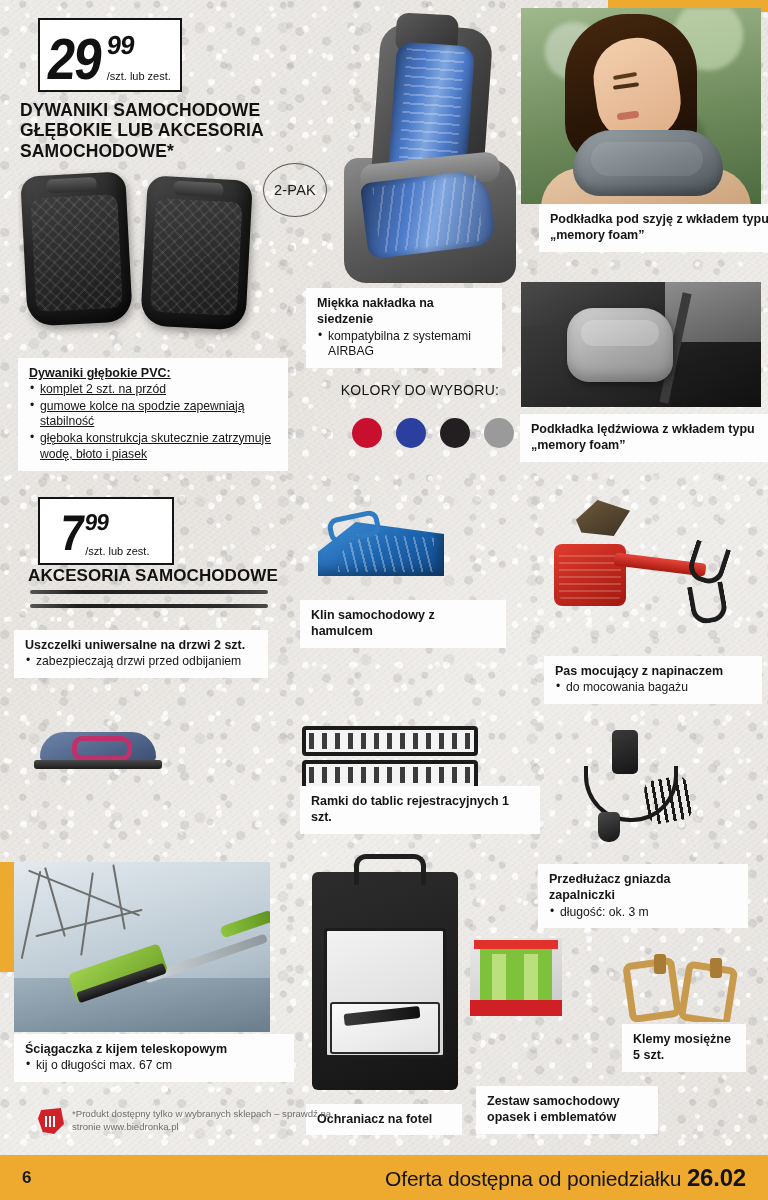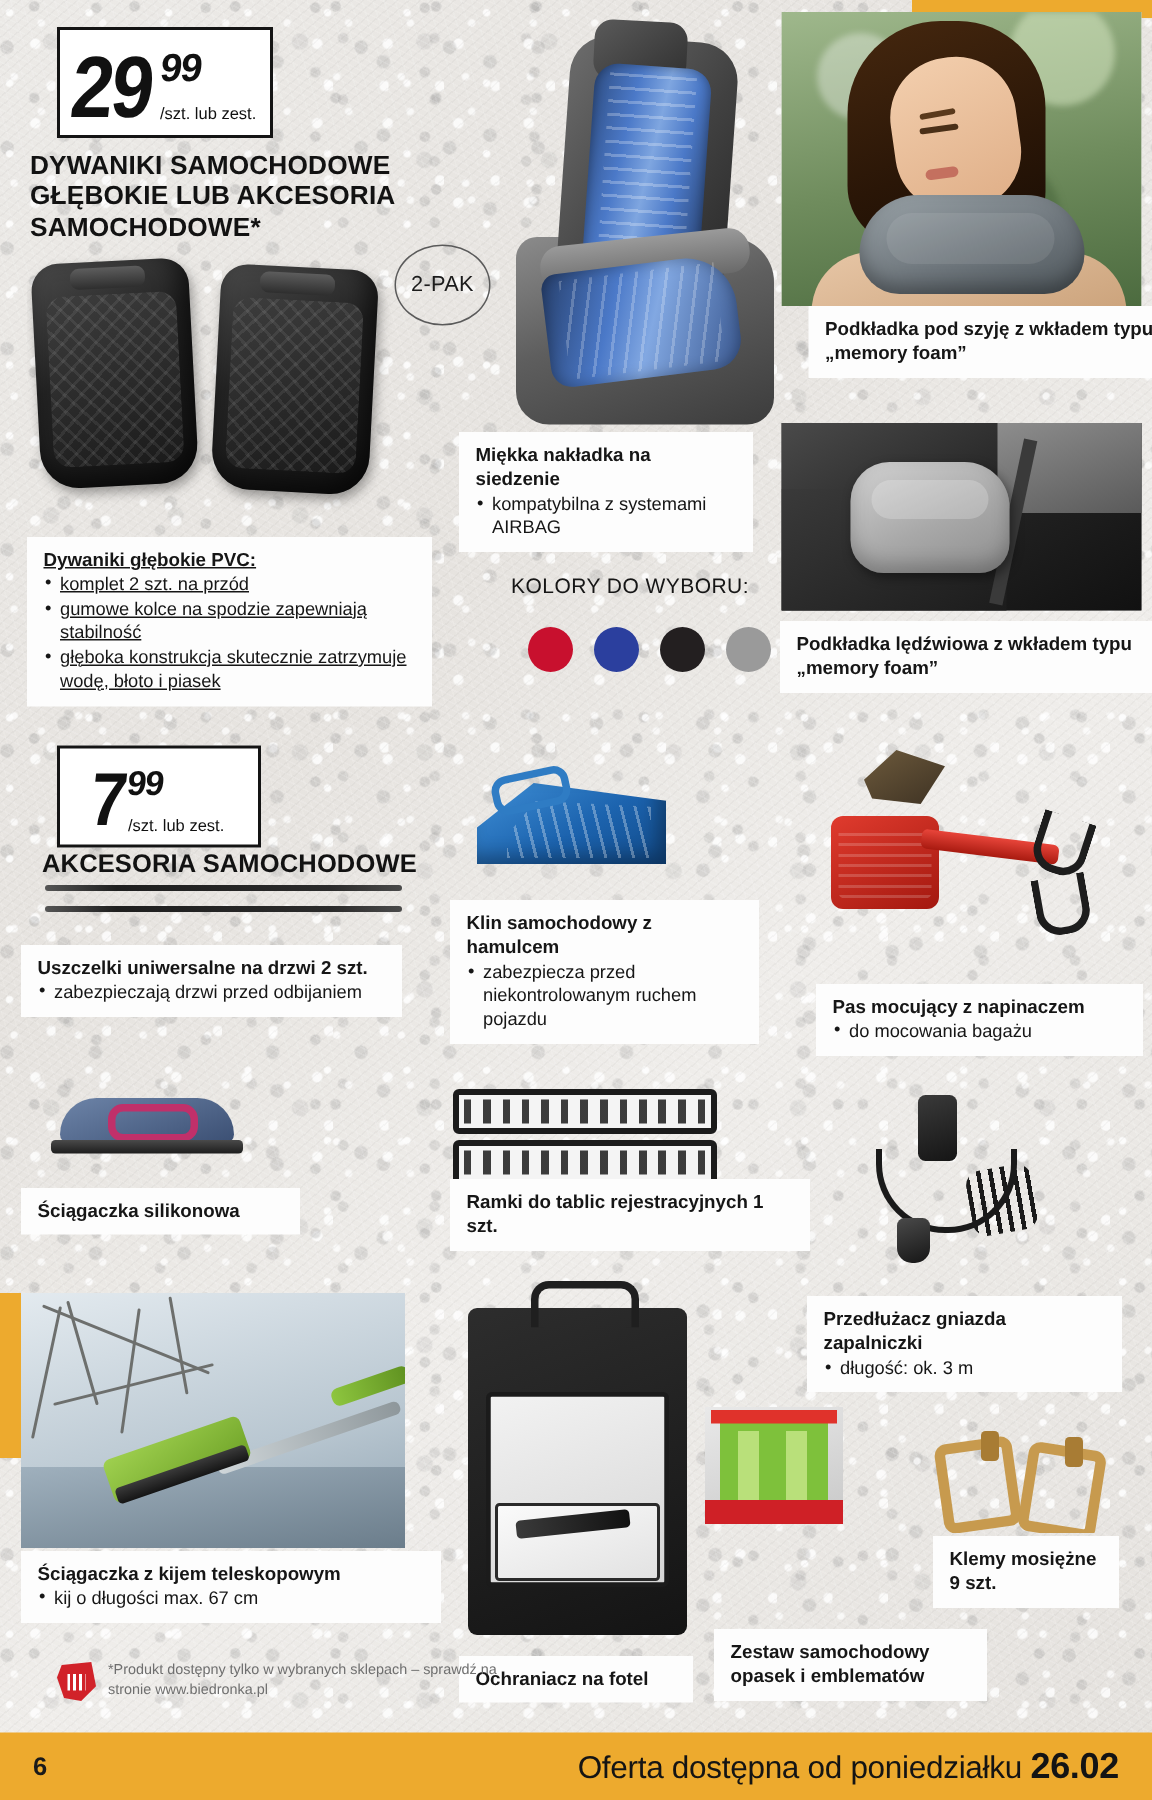--- a/index.html
+++ b/index.html
@@ -556,9 +556,6 @@
   </div>
   <div class="card" style="left:300px;top:600px;width:206px;">
     <span class="t">Klin samochodowy z hamulcem</span>
-    <ul>
-        <li>zabezpiecza przed niekontrolowanym ruchem pojazdu</li>
-      </ul>
   </div>
 
   <div class="photo" id="photo-strap">

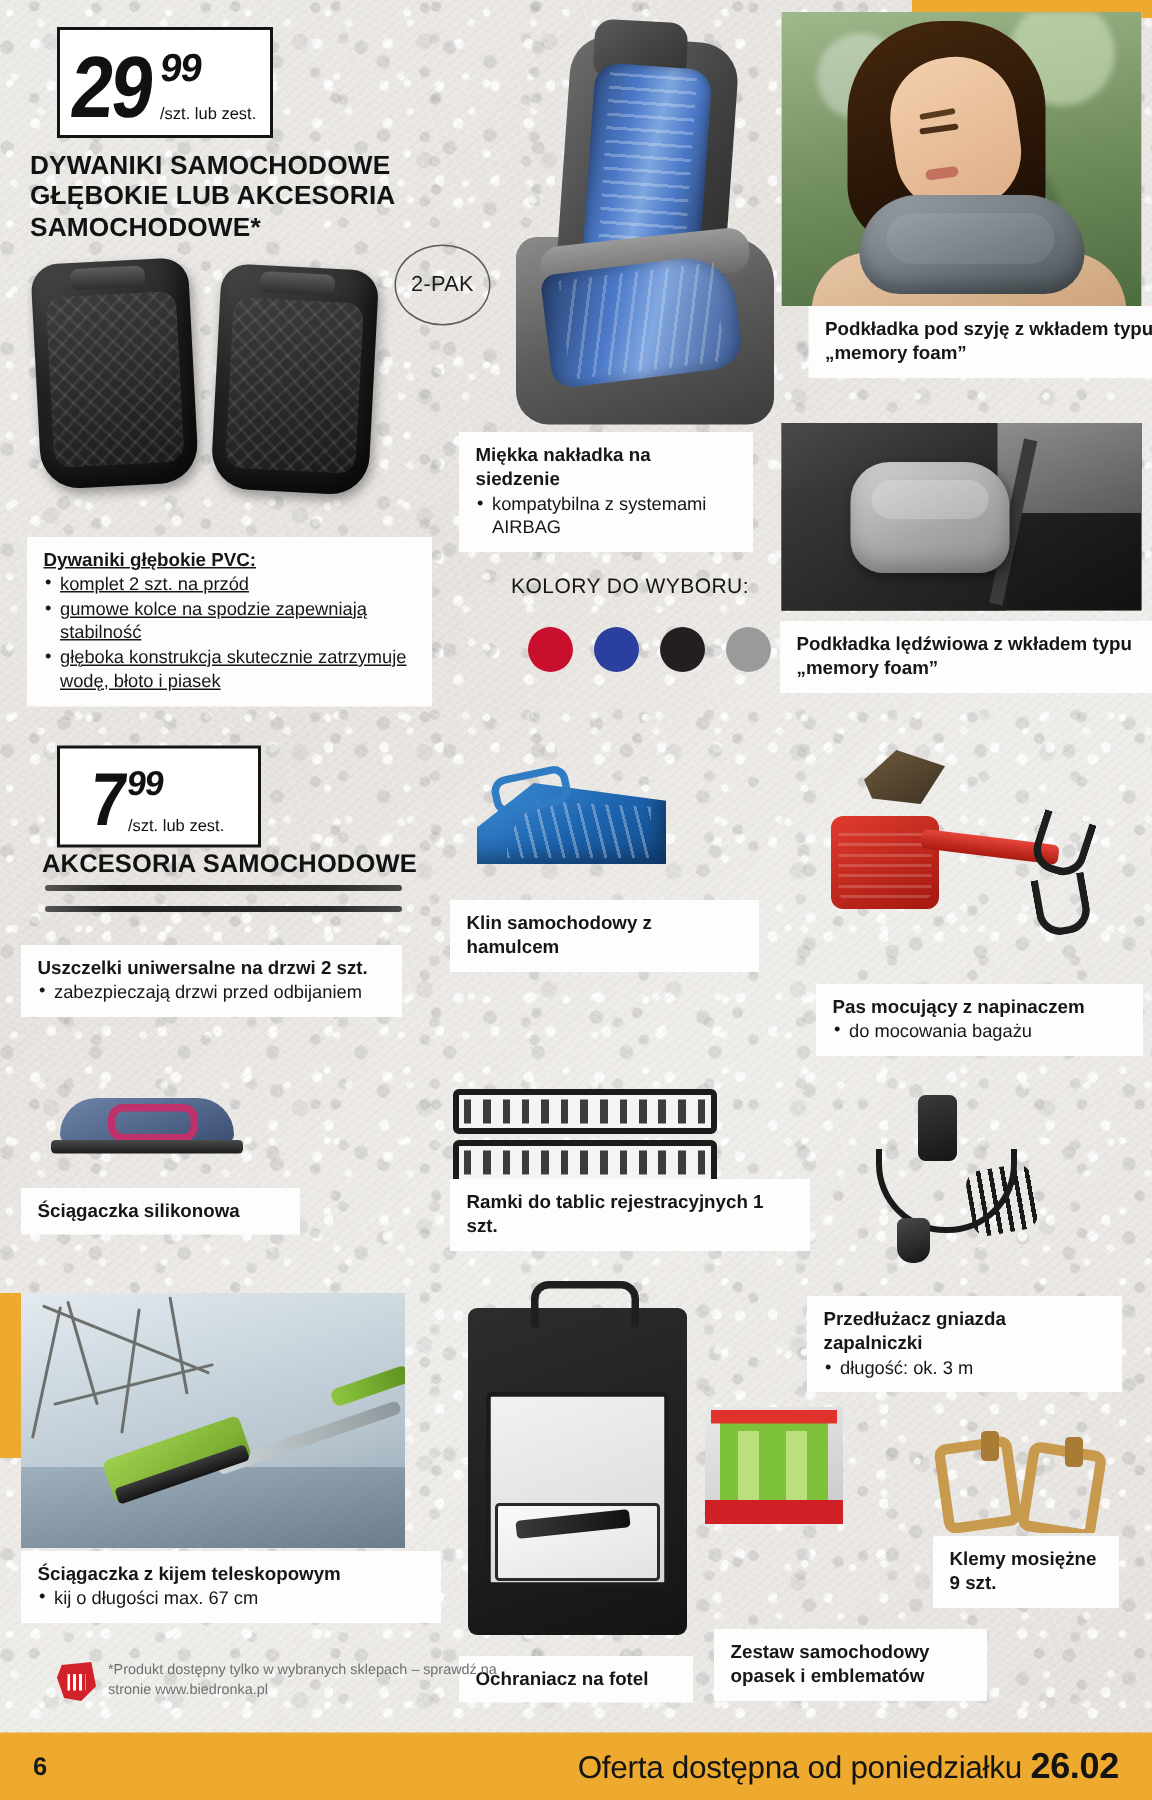--- a/index.html
+++ b/index.html
@@ -577,9 +577,6 @@
       <div class="sq-handle"></div>
       <div class="sq-blade"></div>
   </div>
-  <div class="card" style="left:14px;top:792px;width:186px;">
-    <span class="t">Ściągaczka silikonowa</span>
-  </div>
 
   <div class="photo" id="photo-frames">
     <div class="frame" id="frame-1"></div>

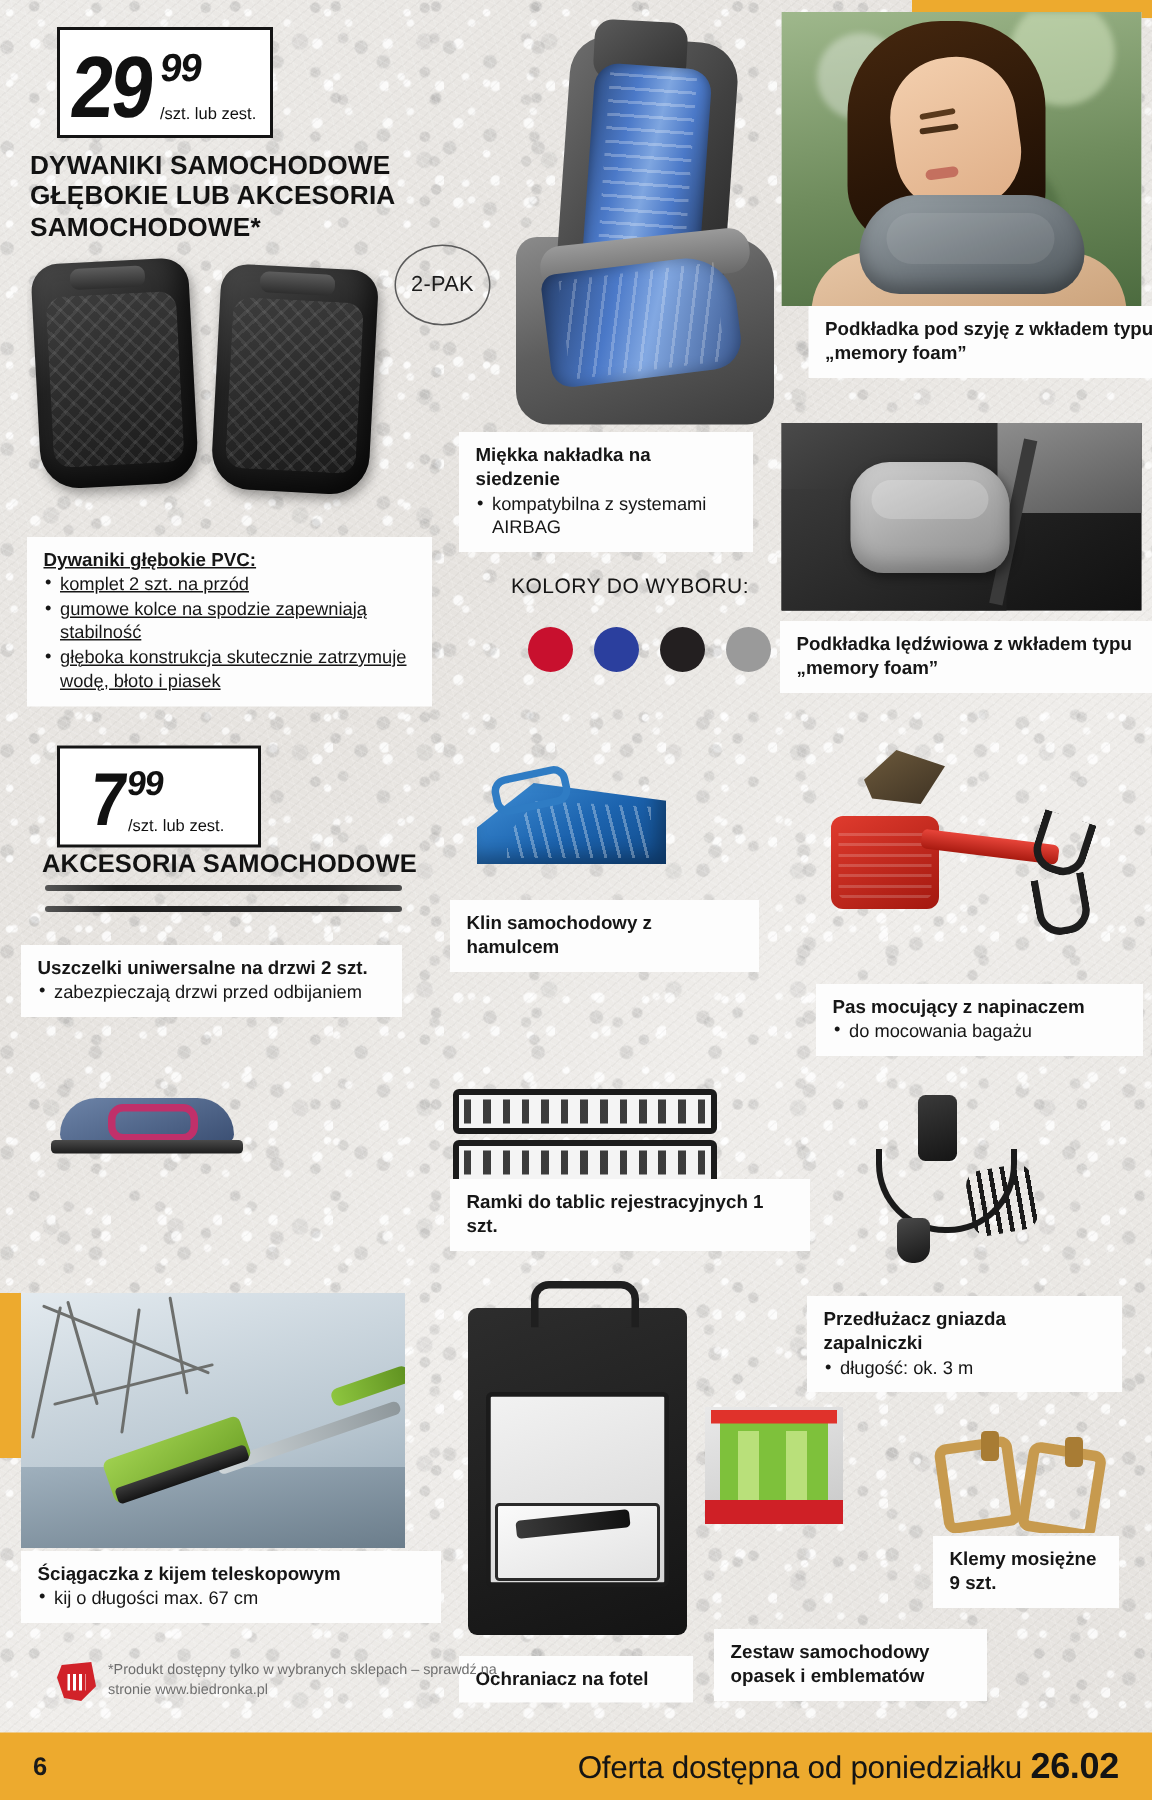--- a/index.html
+++ b/index.html
@@ -649,7 +649,7 @@
       <div class="clamp-bolt" id="bolt-2"></div>
   </div>
   <div class="card" style="left:622px;top:1024px;width:124px;">
-    <span class="t">Klemy mosiężne 9 szt.</span>
+    <span class="t">Klemy mosiężne 5 szt.</span>
   </div>
 
   <div id="footnote">

